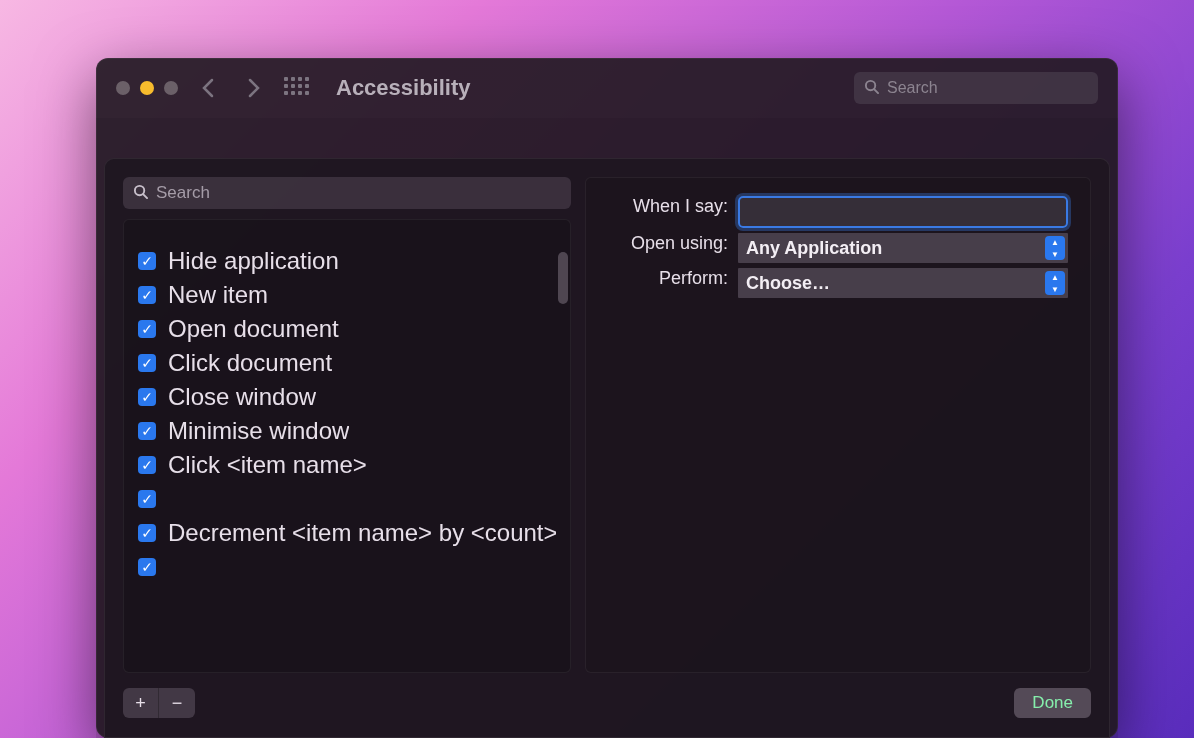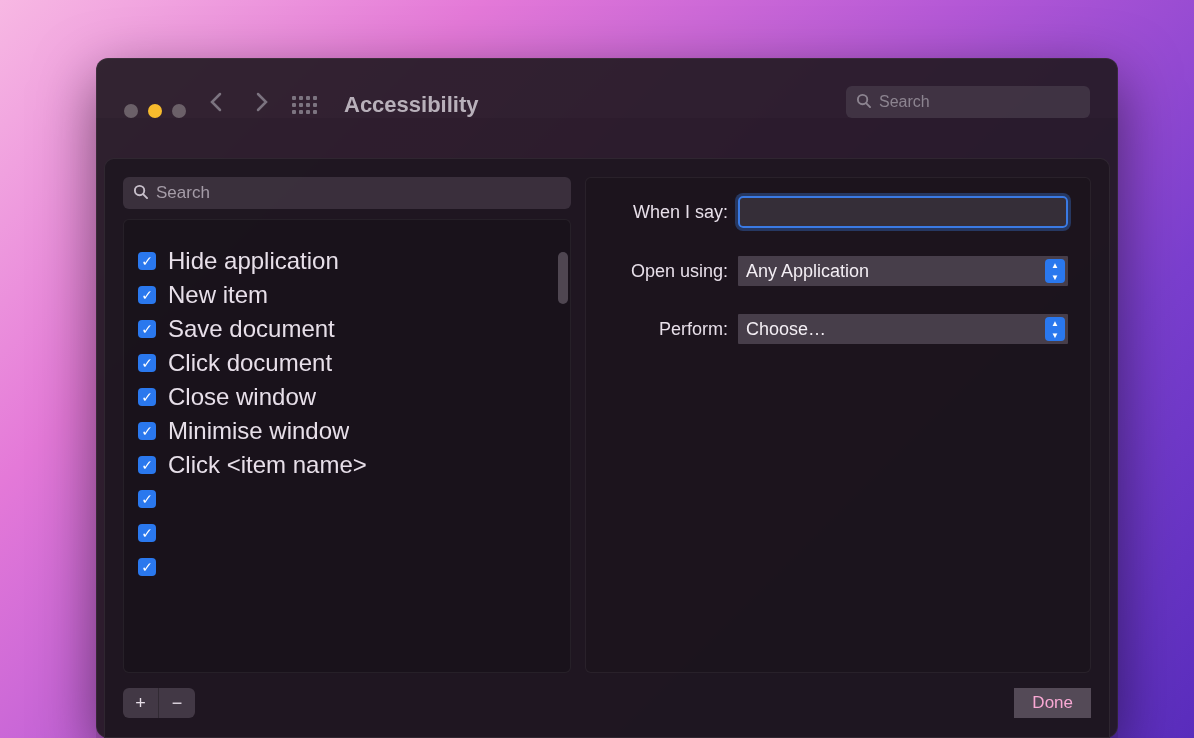--- a/index.html
+++ b/index.html
@@ -21,8 +21,8 @@
   .titlebar {
     height: 60px;
     display: flex;
-    align-items: flex-end;
-    padding: 0 28px;
+    align-items: center;
+    padding: 0 20px;
     gap: 14px;
   }
   .traffic { display: flex; gap: 10px; }

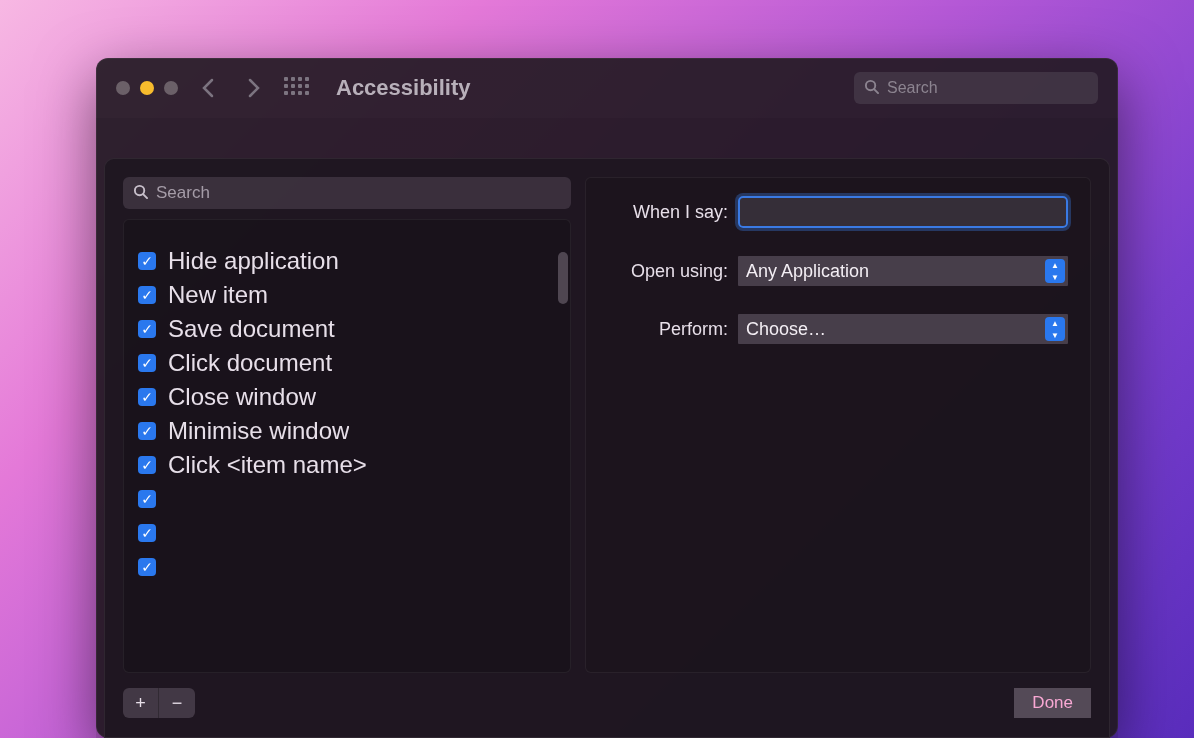--- a/index.html
+++ b/index.html
@@ -115,7 +115,7 @@
     border-radius: 6px;
     padding: 18px 22px;
   }
-  .form-row { display: flex; align-items: center; gap: 10px; margin-bottom: 28px; }
+  .form-row { display: flex; gap: 10px; margin-bottom: 5px; }
   .form-label { width: 120px; text-align: right; font-size: 18px; color: #e7dfe9; }
   .text-input {
     flex: 1; height: 32px; background: rgba(60,52,64,0.8); border-radius: 5px;

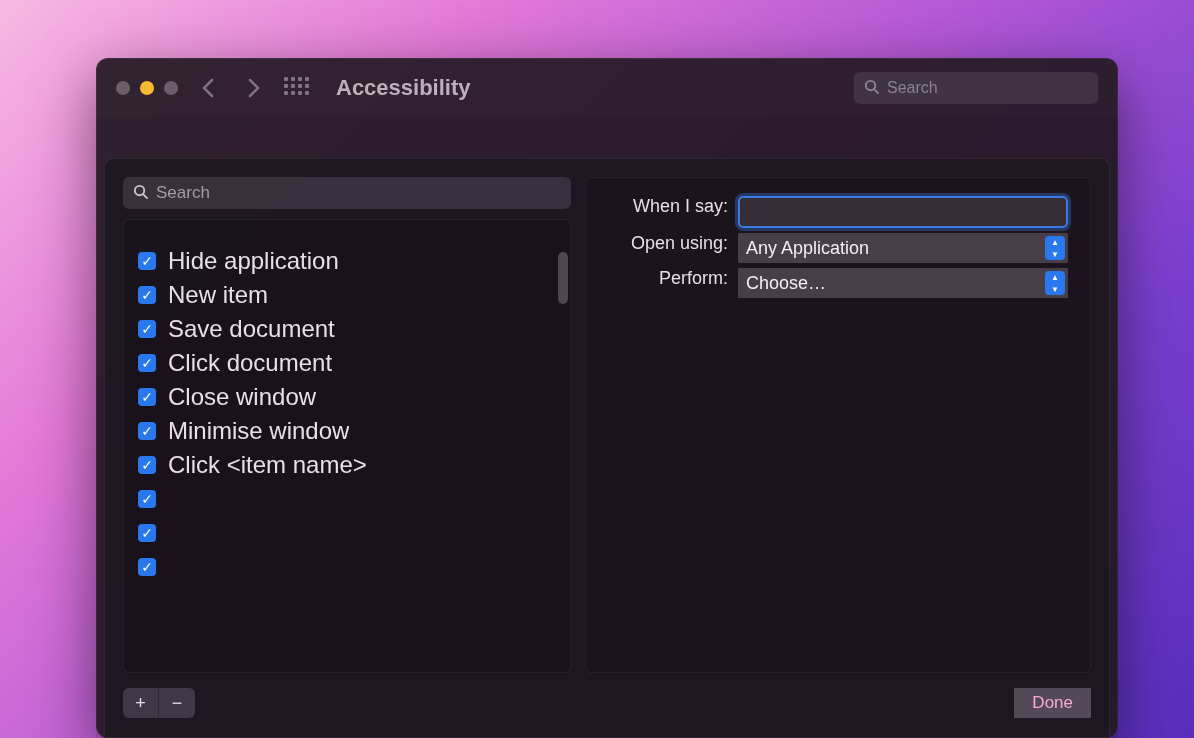--- a/index.html
+++ b/index.html
@@ -126,6 +126,7 @@
     flex: 1; height: 30px; background: rgba(90,80,94,0.7); border-radius: 1px;
     display: flex; align-items: center; padding: 0 8px; font-size: 18px; color: #f3eef4;
     position: relative;
+    font-weight: bold;
   }
   .stepper {
     position: absolute; right: 3px; top: 3px; bottom: 3px; width: 20px;

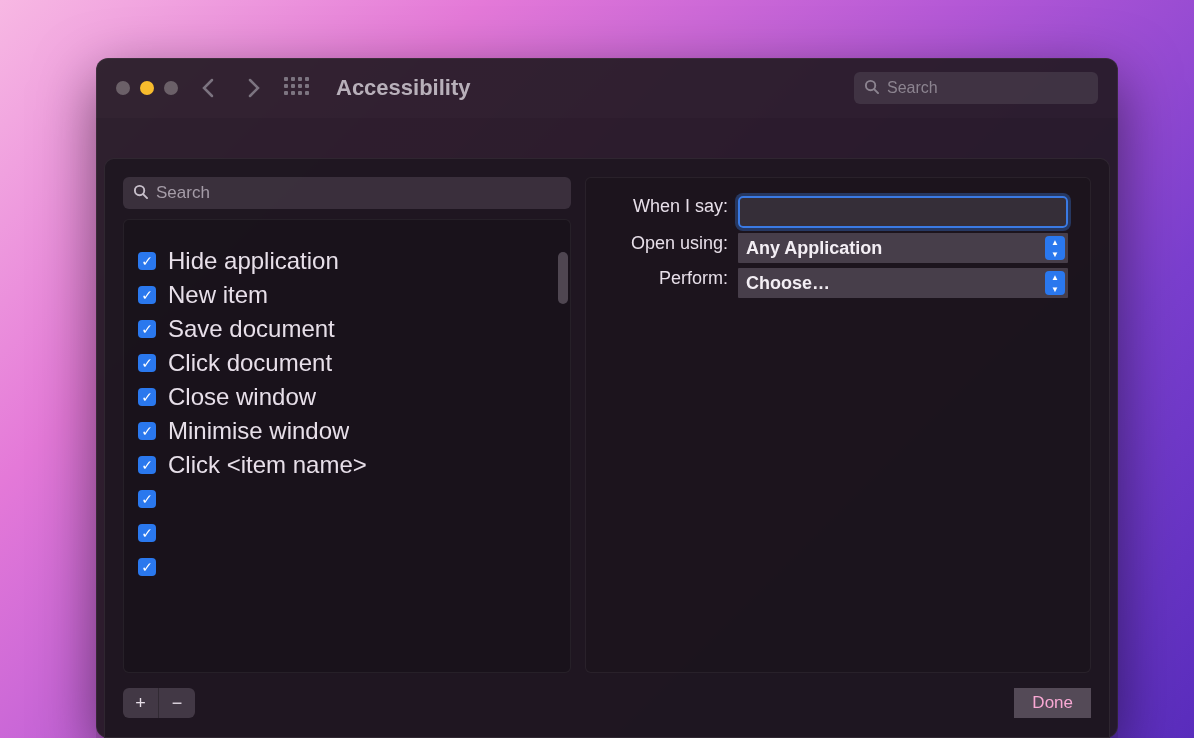--- a/index.html
+++ b/index.html
@@ -225,7 +225,7 @@
               </div>
               <div class="list-item">
                 <div class="chk on">✓</div>
-                <div class="item-label">Save document</div>
+                <div class="item-label">Open document</div>
               </div>
               <div class="list-item">
                 <div class="chk on">✓</div>

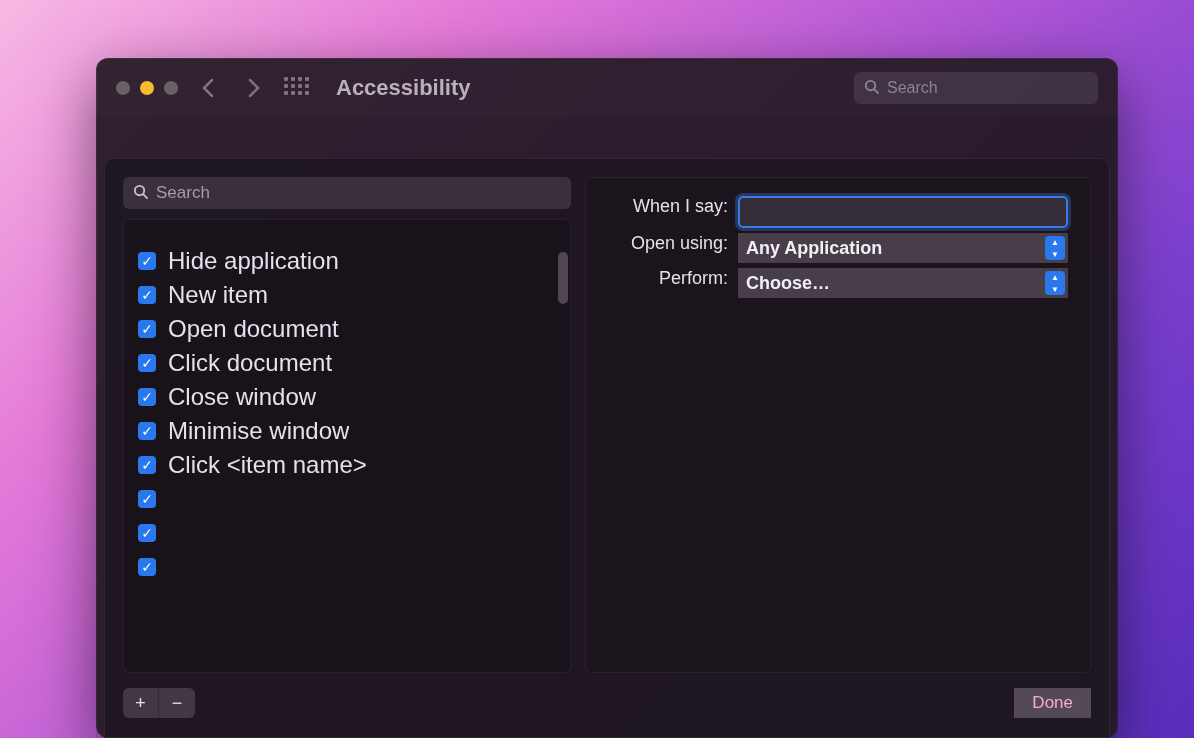--- a/index.html
+++ b/index.html
@@ -248,6 +248,7 @@
               </div>
               <div class="list-item">
                 <div class="chk on">✓</div>
+                <div class="item-label">Decrement &lt;item name&gt; by &lt;count&gt;</div>
               </div>
               <div class="list-item">
                 <div class="chk on">✓</div>

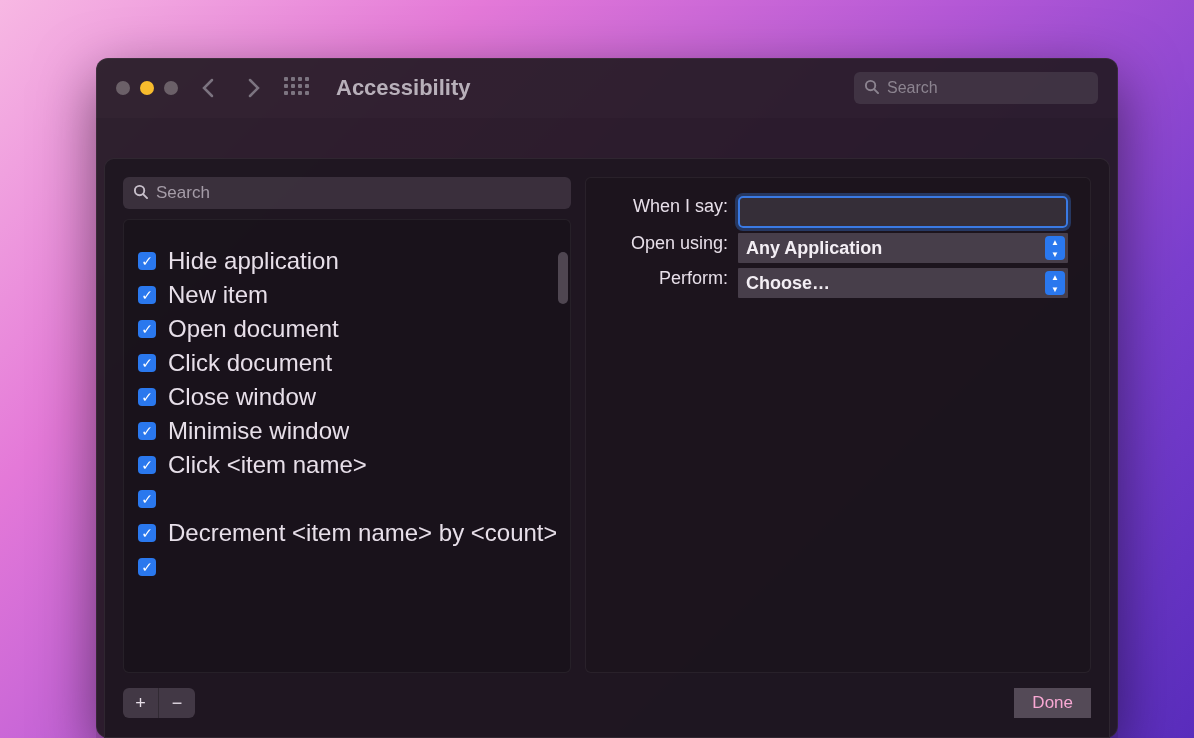--- a/index.html
+++ b/index.html
@@ -147,7 +147,7 @@
   .add-remove button:first-child { border-right: 1px solid rgba(0,0,0,0.25); }
   .done-btn {
     margin-left: auto; height: 30px; padding: 0 18px; background: rgba(120,110,124,0.6);
-    border: none; border-radius: 0; color: #f9a8d4; font-size: 17px; cursor: pointer;
+    border: none; border-radius: 6px; color: #86efac; font-size: 17px; cursor: pointer;
   }
 </style>
 </head>

